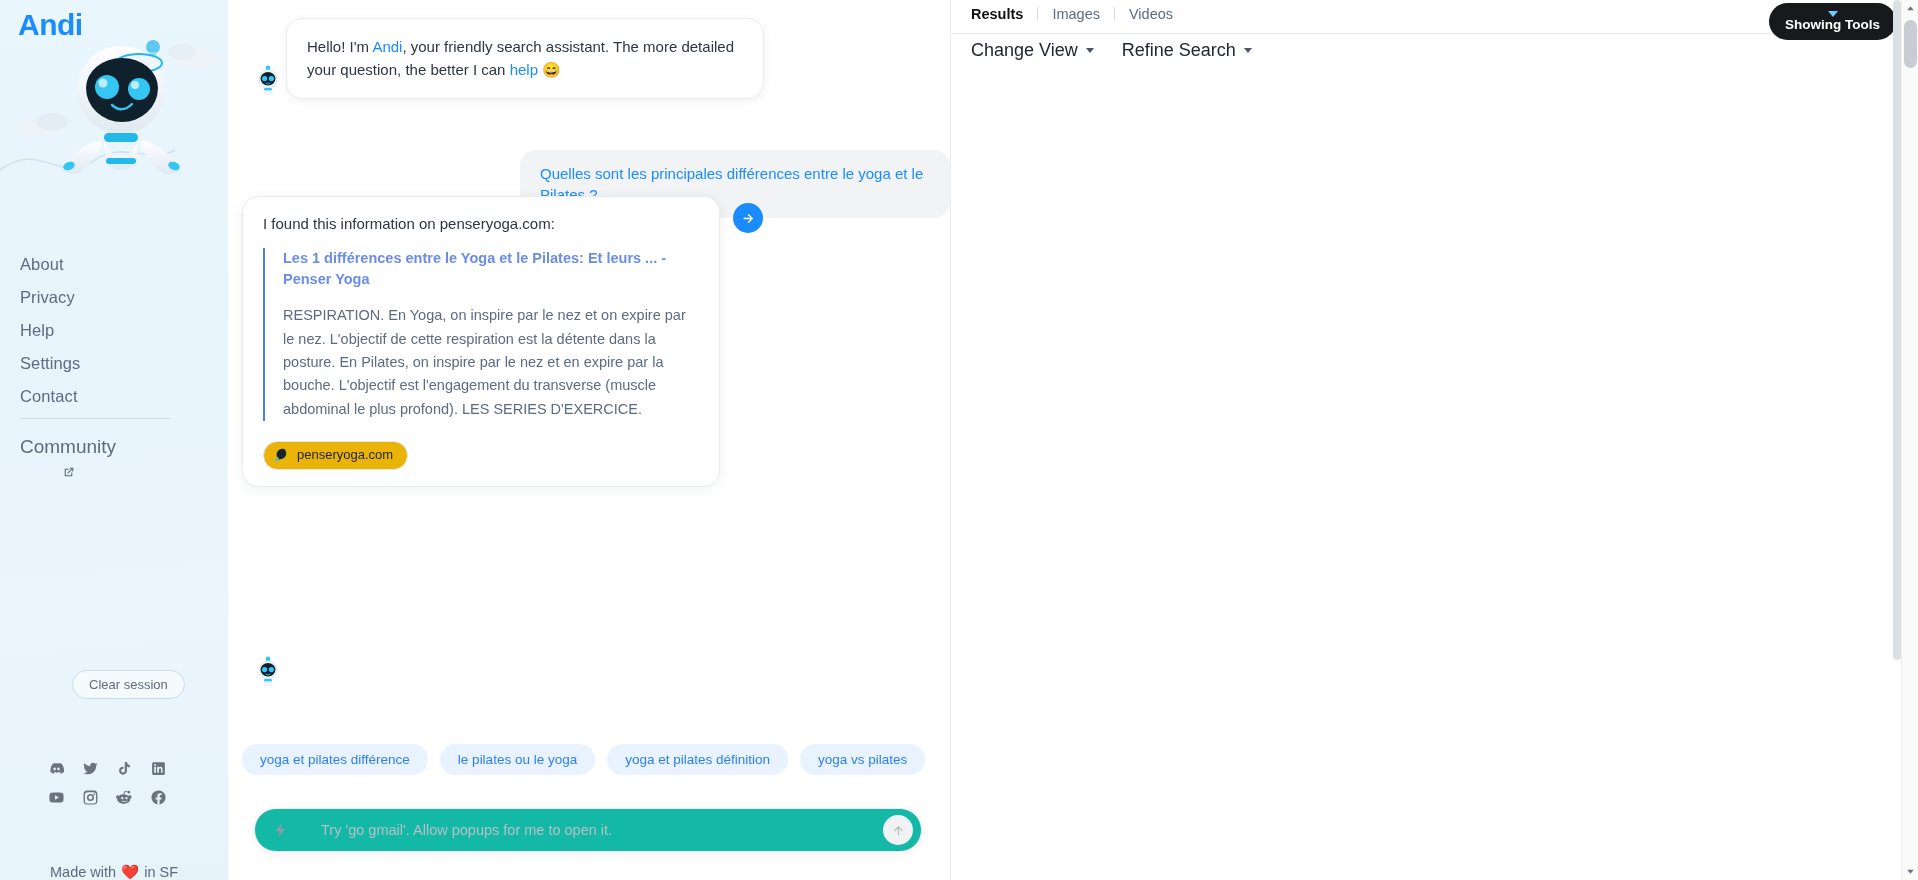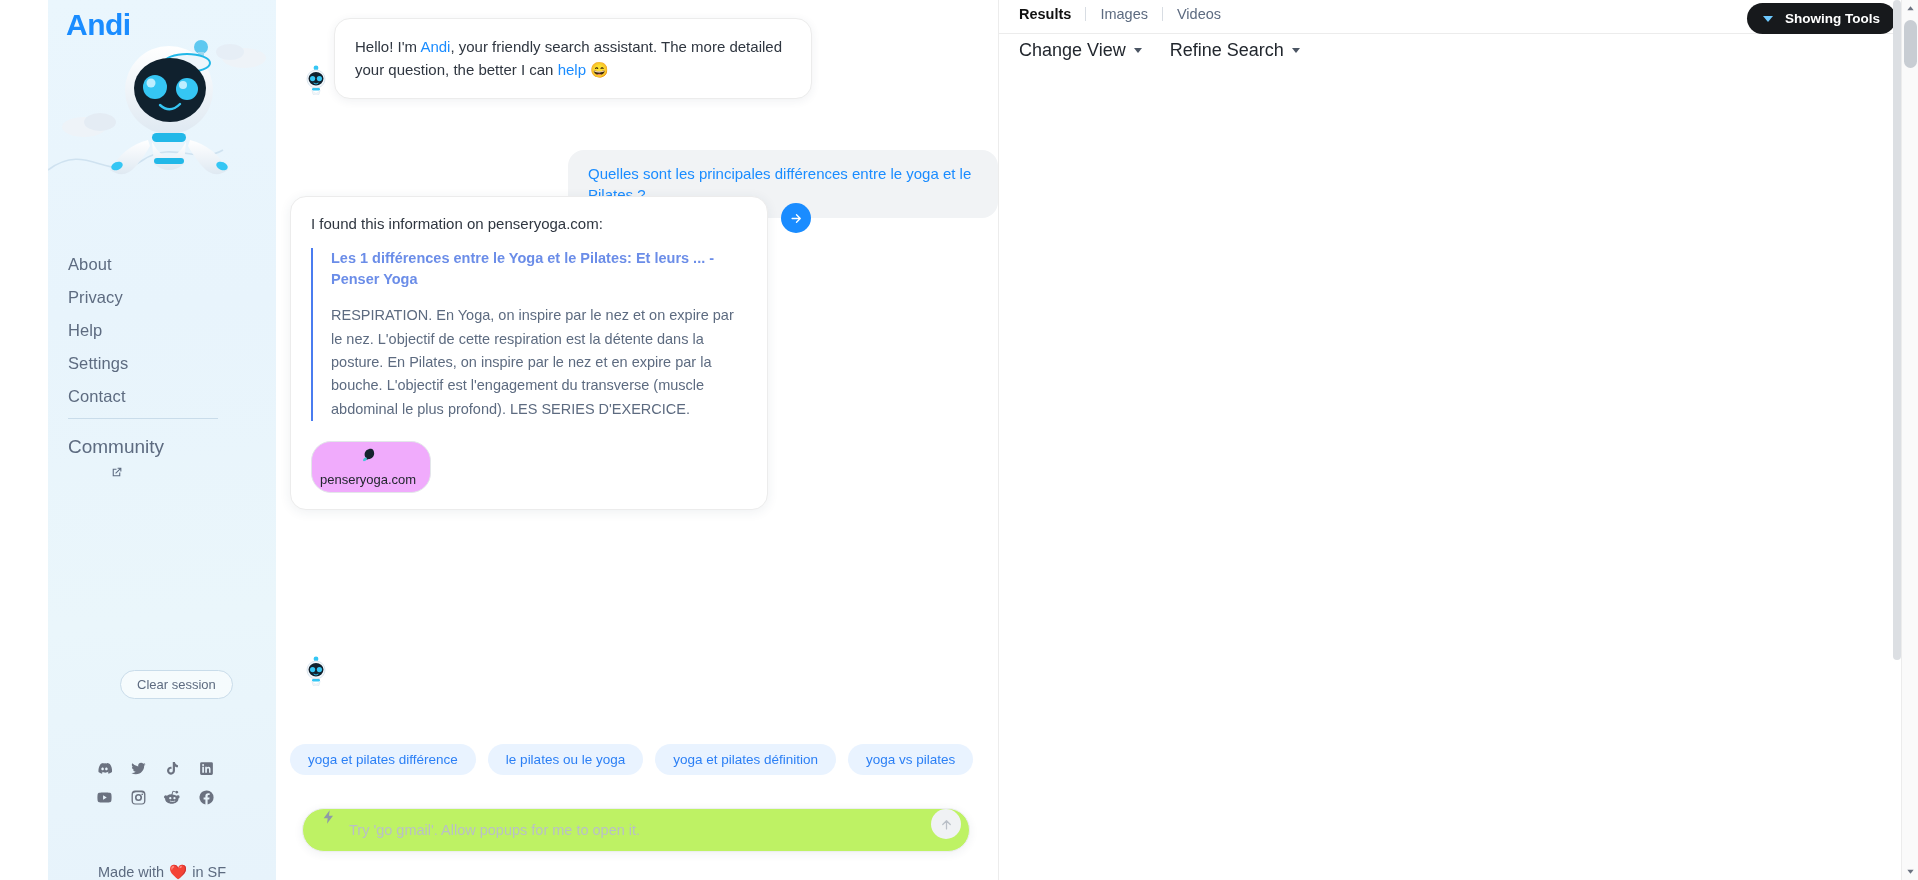--- a/index.html
+++ b/index.html
@@ -9,7 +9,7 @@
     overflow: hidden;
     background: #ffffff;
   }
-  .app { display: flex; width: 1918px; height: 653px; position: relative; padding-left: 48px; }
+  .app { display: flex; width: 1918px; height: 653px; position: relative; }
 
   
   .sidebar {

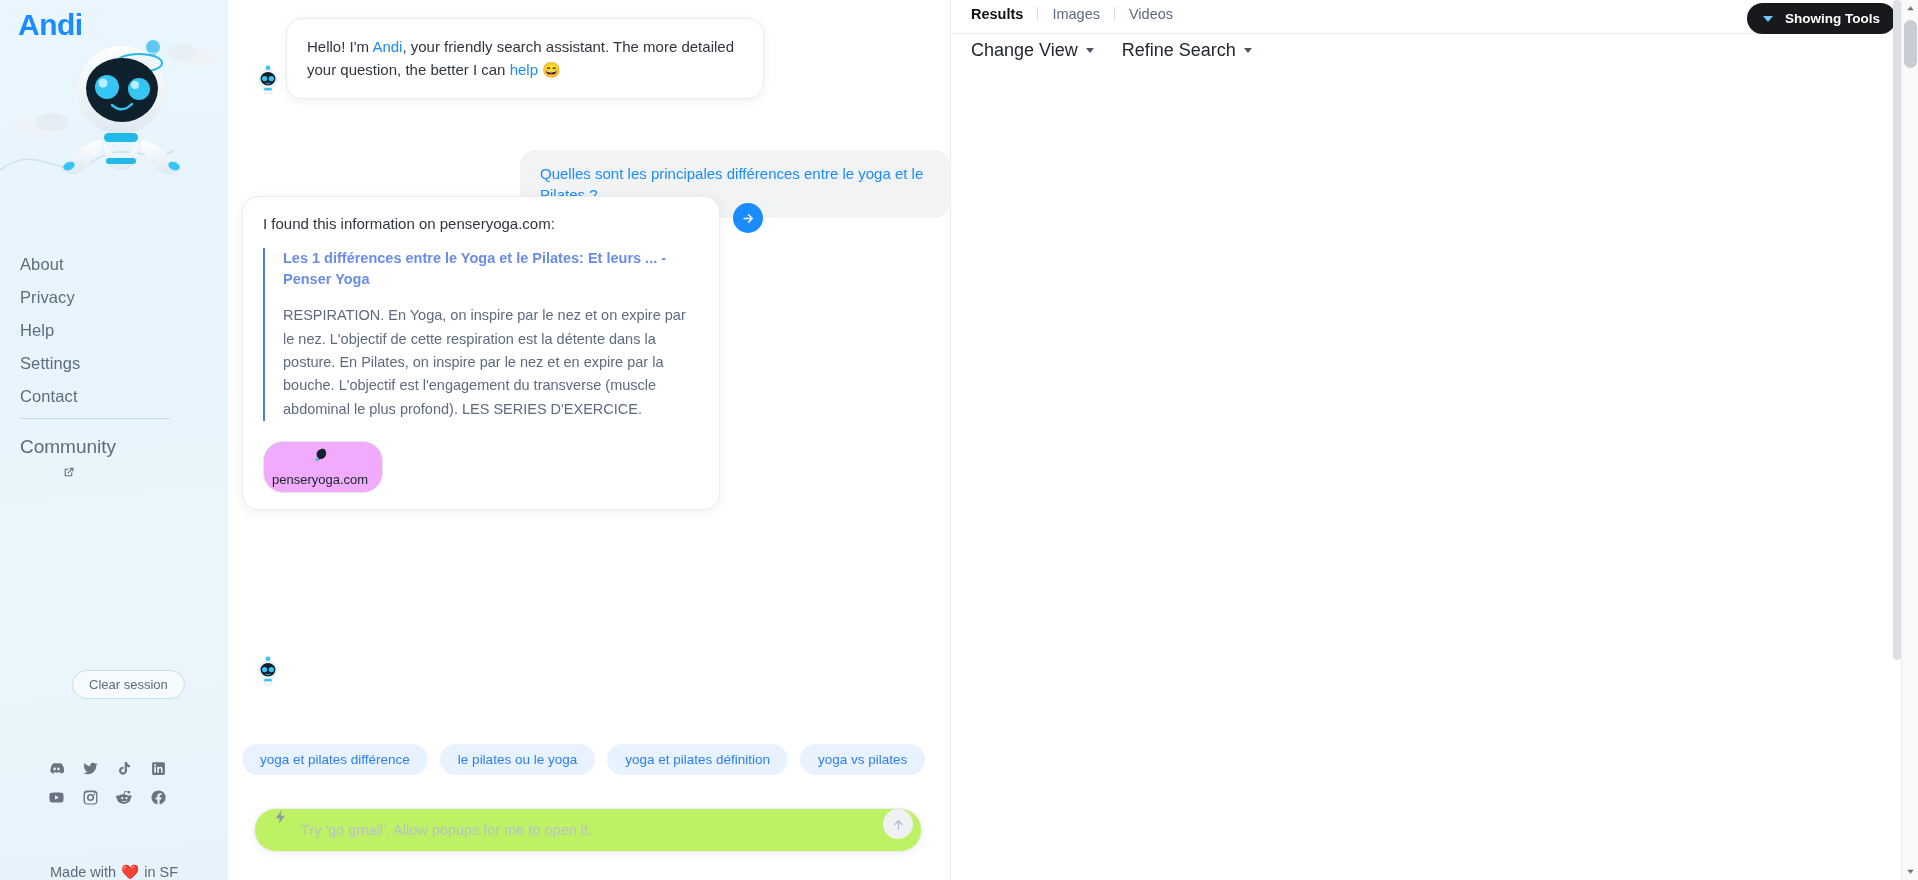--- a/index.html
+++ b/index.html
@@ -161,7 +161,7 @@
     position: absolute; right: 22px; top: 3px;
     background: #17191c; color: #fff; border: none; border-radius: 20px;
     padding: 8px 16px; font-size: 13.5px; font-weight: 700; cursor: pointer;
-    display: flex; align-items: center; gap: 12px; font-family: inherit;
+    display: flex; align-items: center; gap: 0; font-family: inherit; flex-direction: column;
   }
   .caret-w { width: 0; height: 0; border-left: 5px solid transparent;
              border-right: 5px solid transparent; border-top: 6px solid #6ec9ff; }

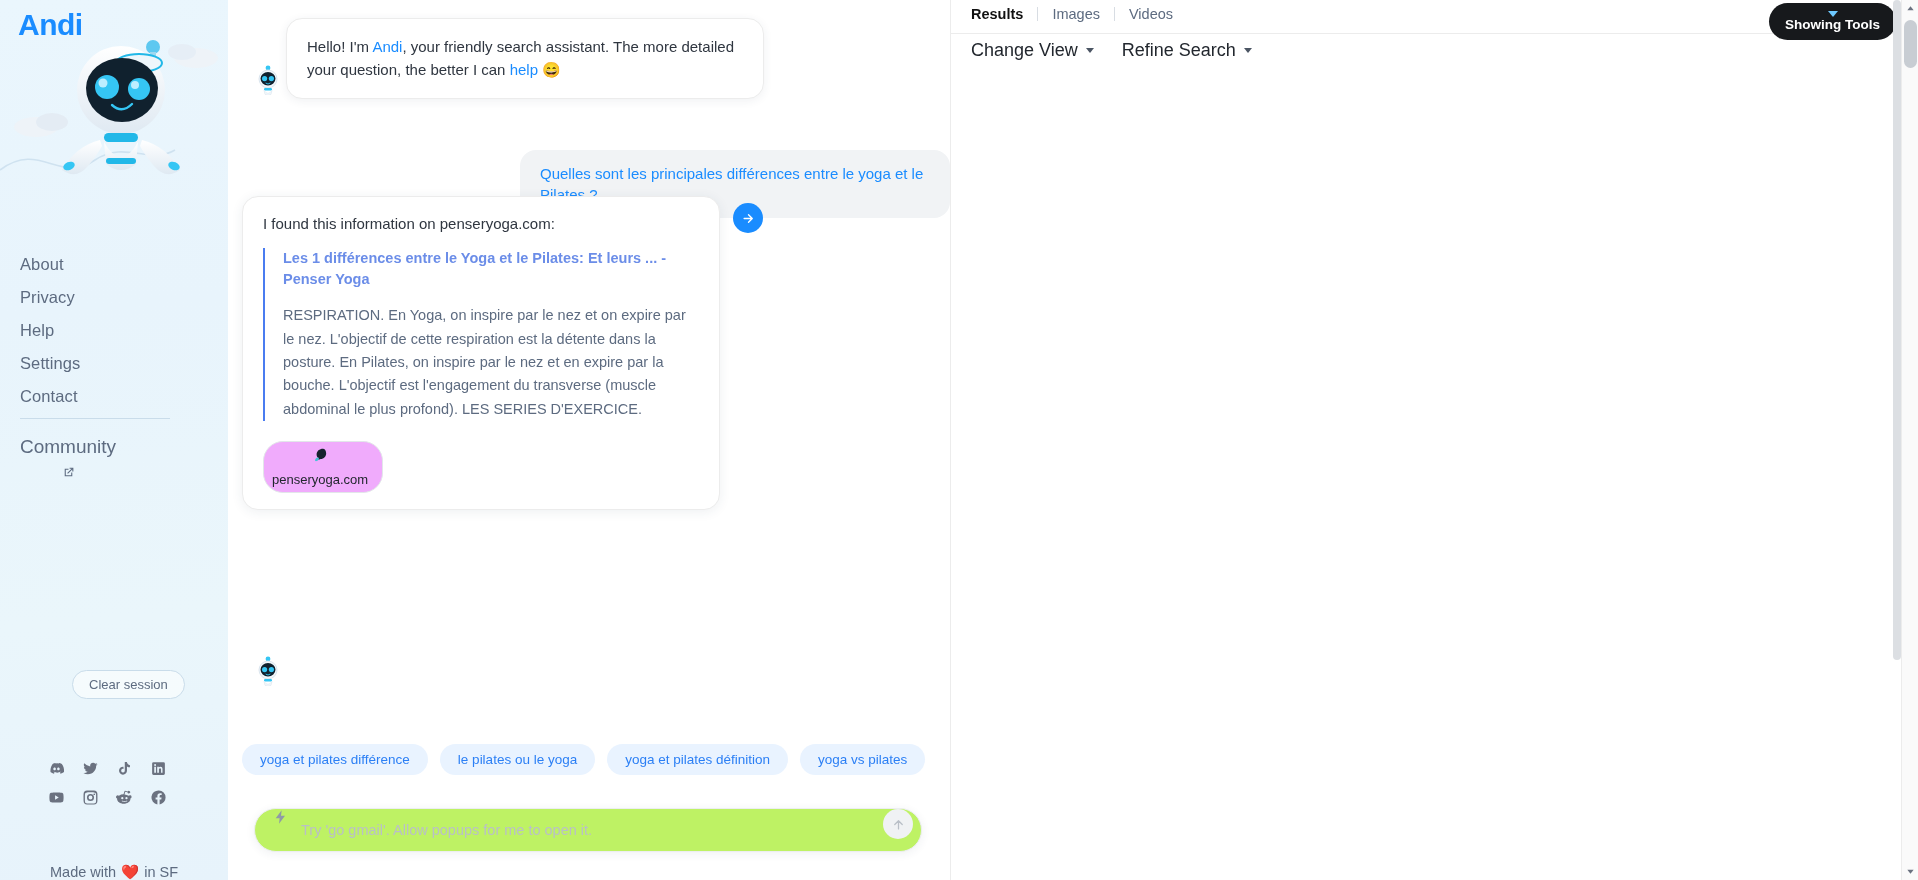--- a/index.html
+++ b/index.html
@@ -96,10 +96,10 @@
   }
   .quote-body { color: #5d6b80; font-size: 14.5px; line-height: 1.62; }
   .src-chip {
-    display: inline-flex; align-items: center; gap: 8px;
+    display: inline-flex; align-items: flex-start; gap: 8px;
     border: 1px solid #e3e6ea; border-radius: 20px;
     padding: 5px 14px 5px 8px; font-size: 13px; color: #22272e;
-    background: #f0abfc; cursor: pointer; flex-direction: column;
+    background: #eab308; cursor: pointer;
   }
   .go-btn {
     position: absolute; right: -44px; top: 6px;

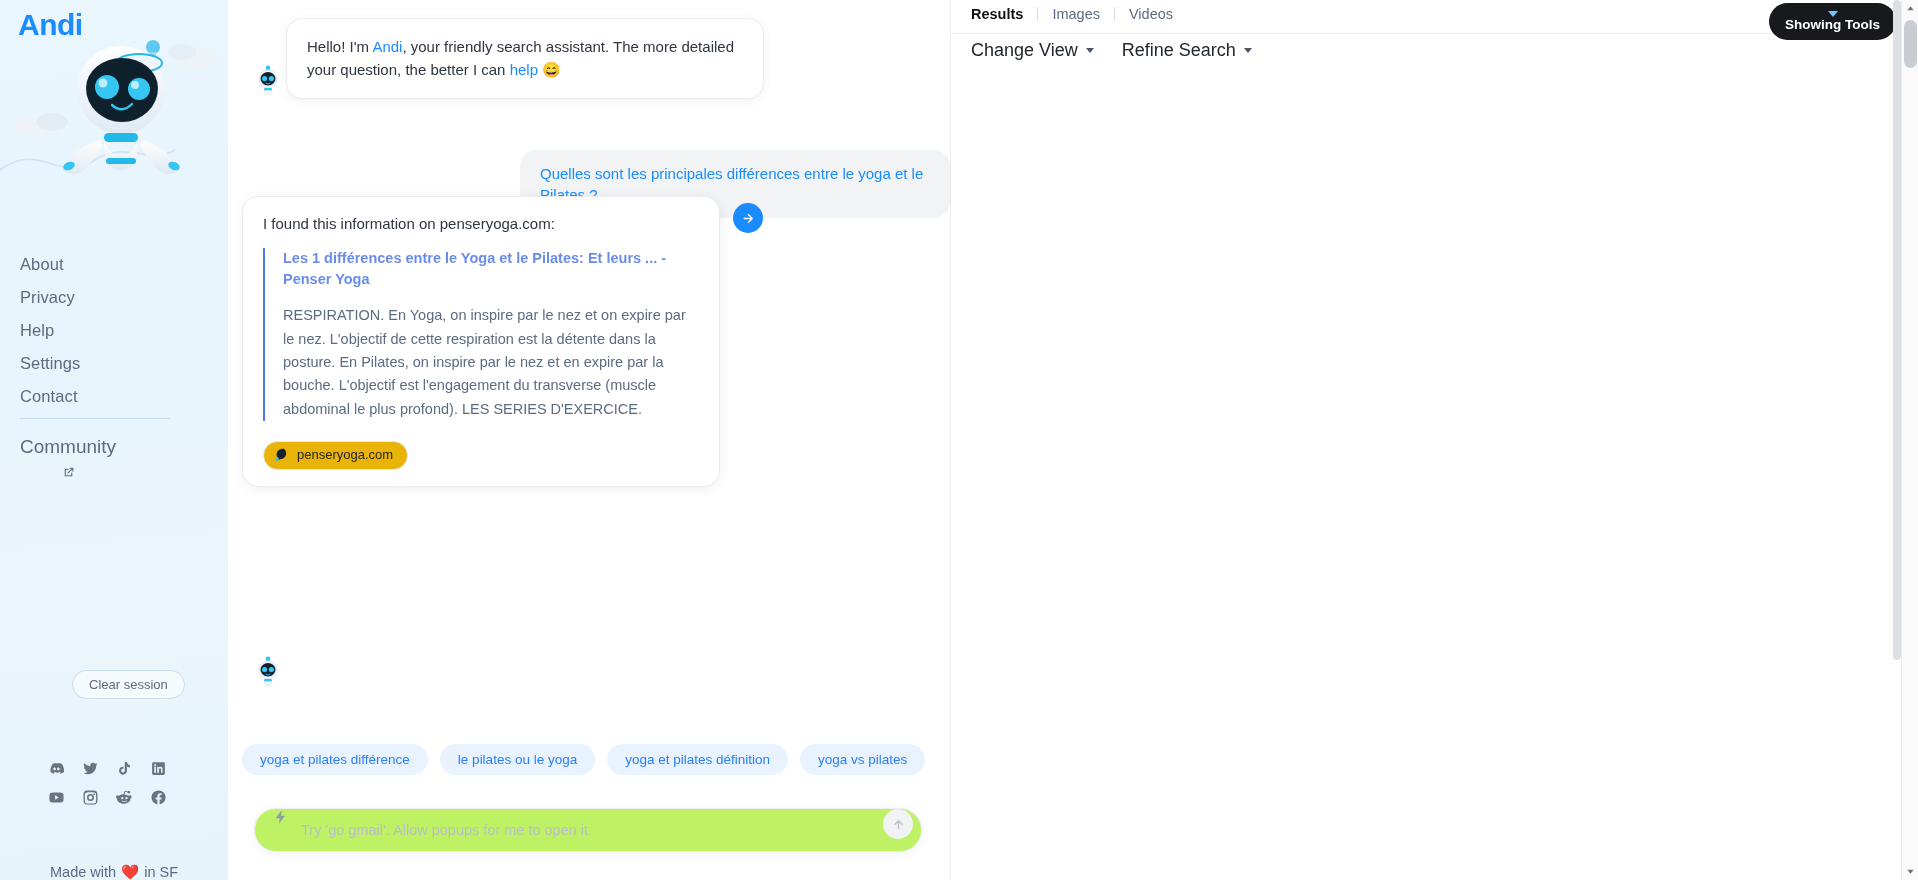--- a/index.html
+++ b/index.html
@@ -119,9 +119,10 @@
   }
   .searchbar {
     position: absolute; left: 26px; bottom: 28px; width: 668px; height: 44px;
-    background: #bef264; border: 1px solid #eceef0; border-radius: 24px;
-    display: flex; padding: 0 8px 0 18px;
+    background: #14b8a6; border: 1px solid #eceef0; border-radius: 24px;
+    display: flex; align-items: center; padding: 0 8px 0 18px;
     box-shadow: 0 2px 10px rgba(40,60,90,.07);
+    gap: 20px;
   }
   .search-input {
     flex: 1; border: none; outline: none; font-size: 14.5px;

